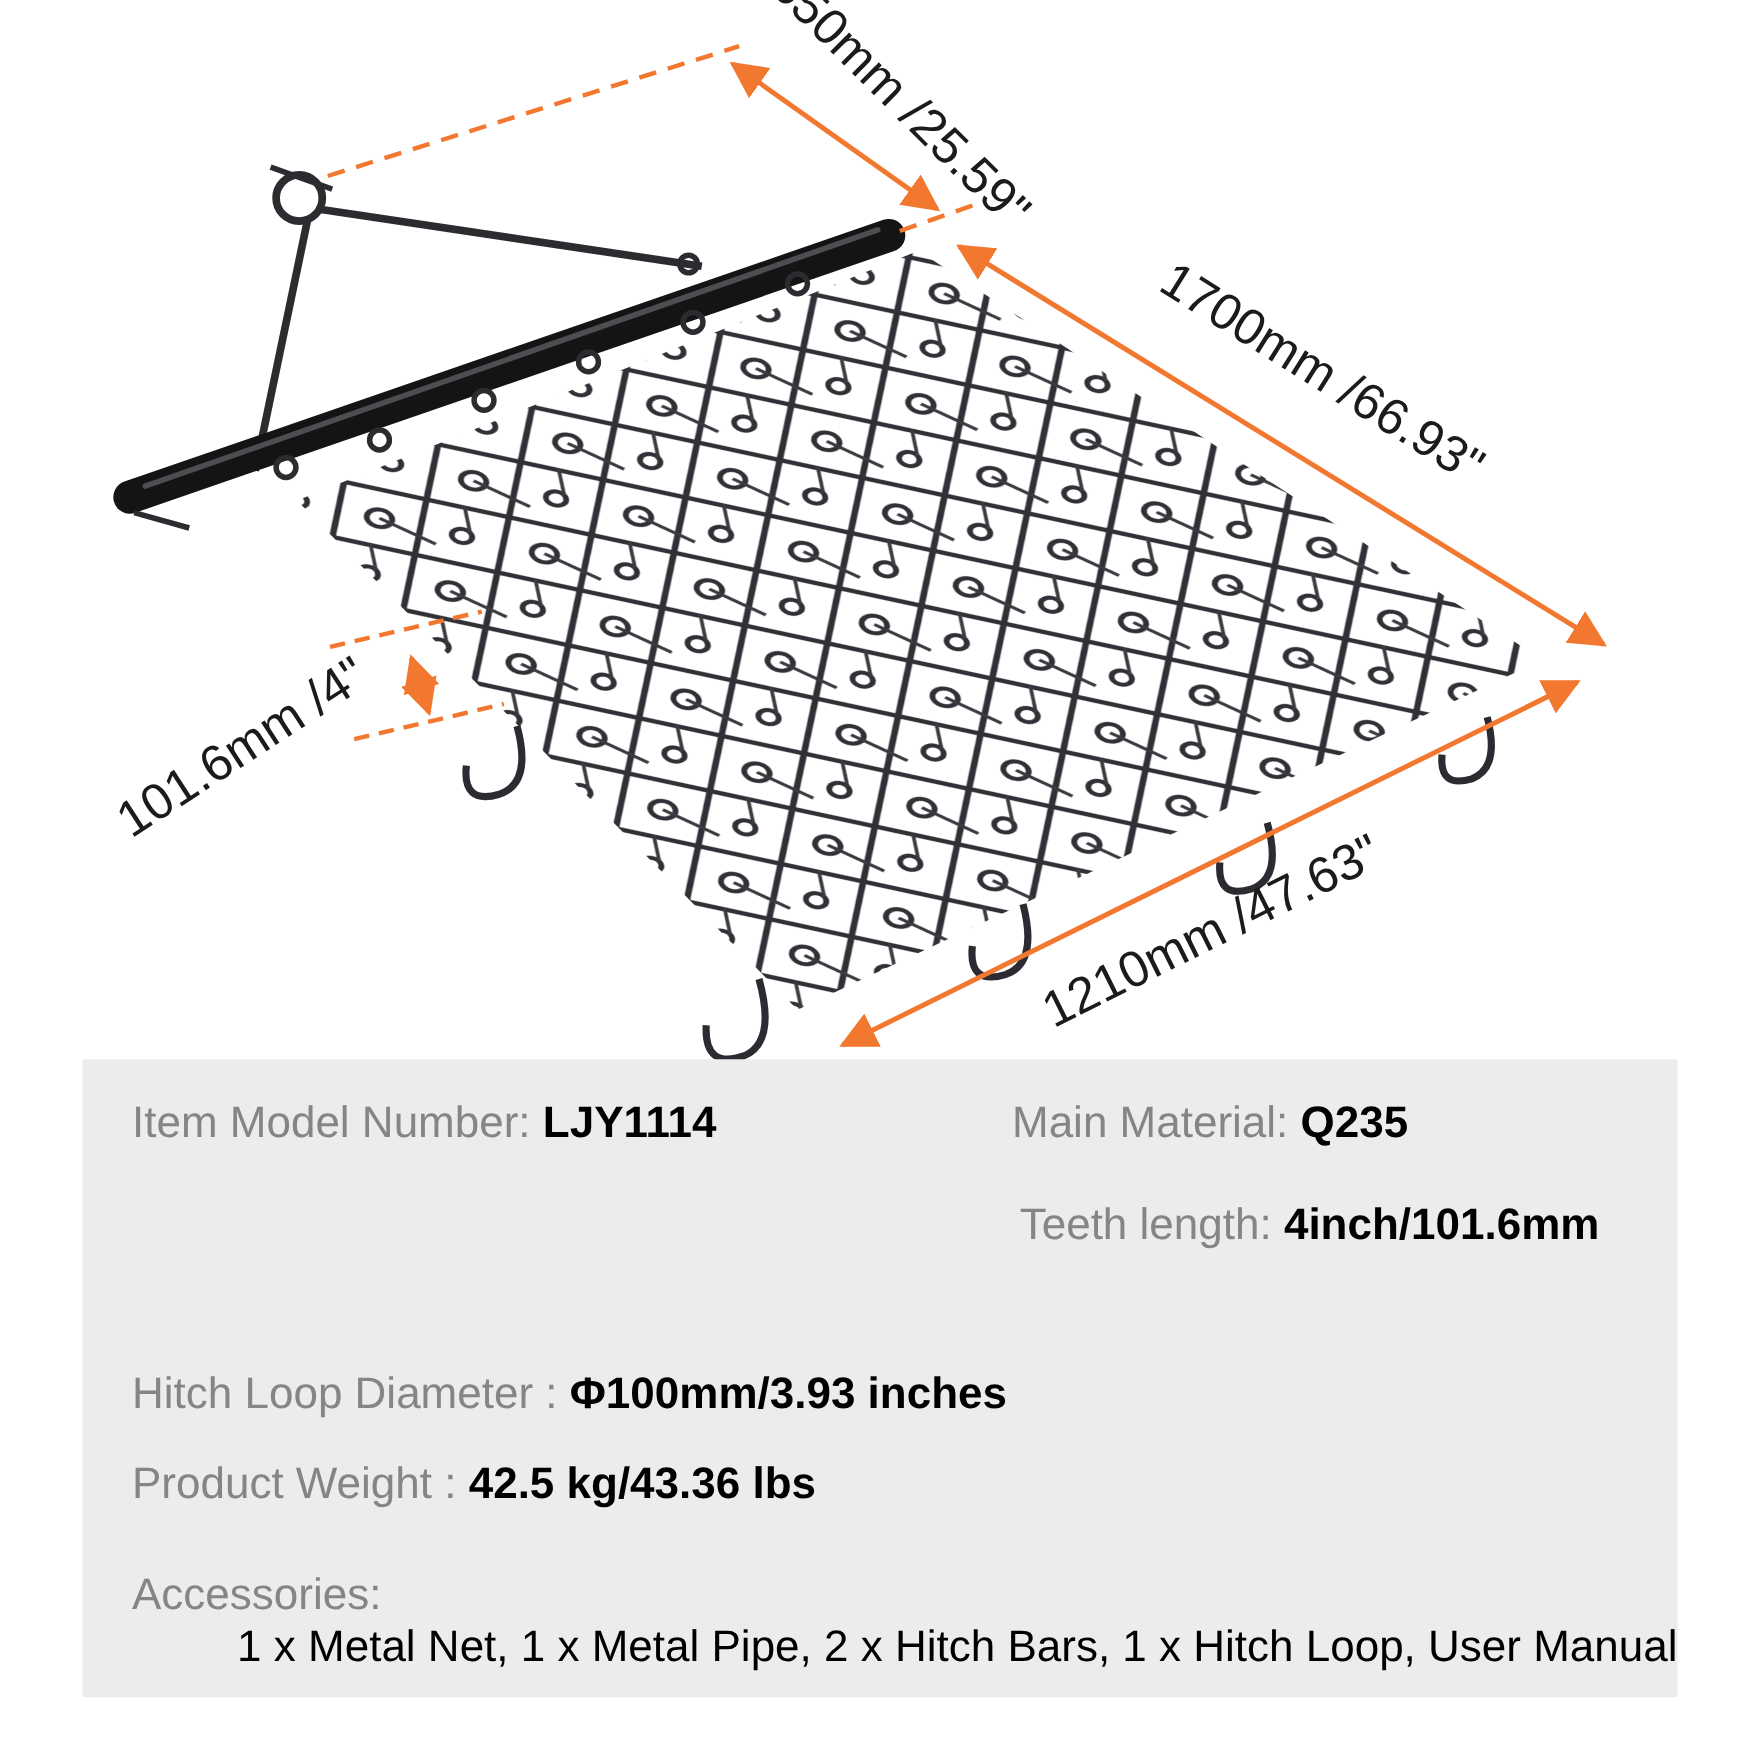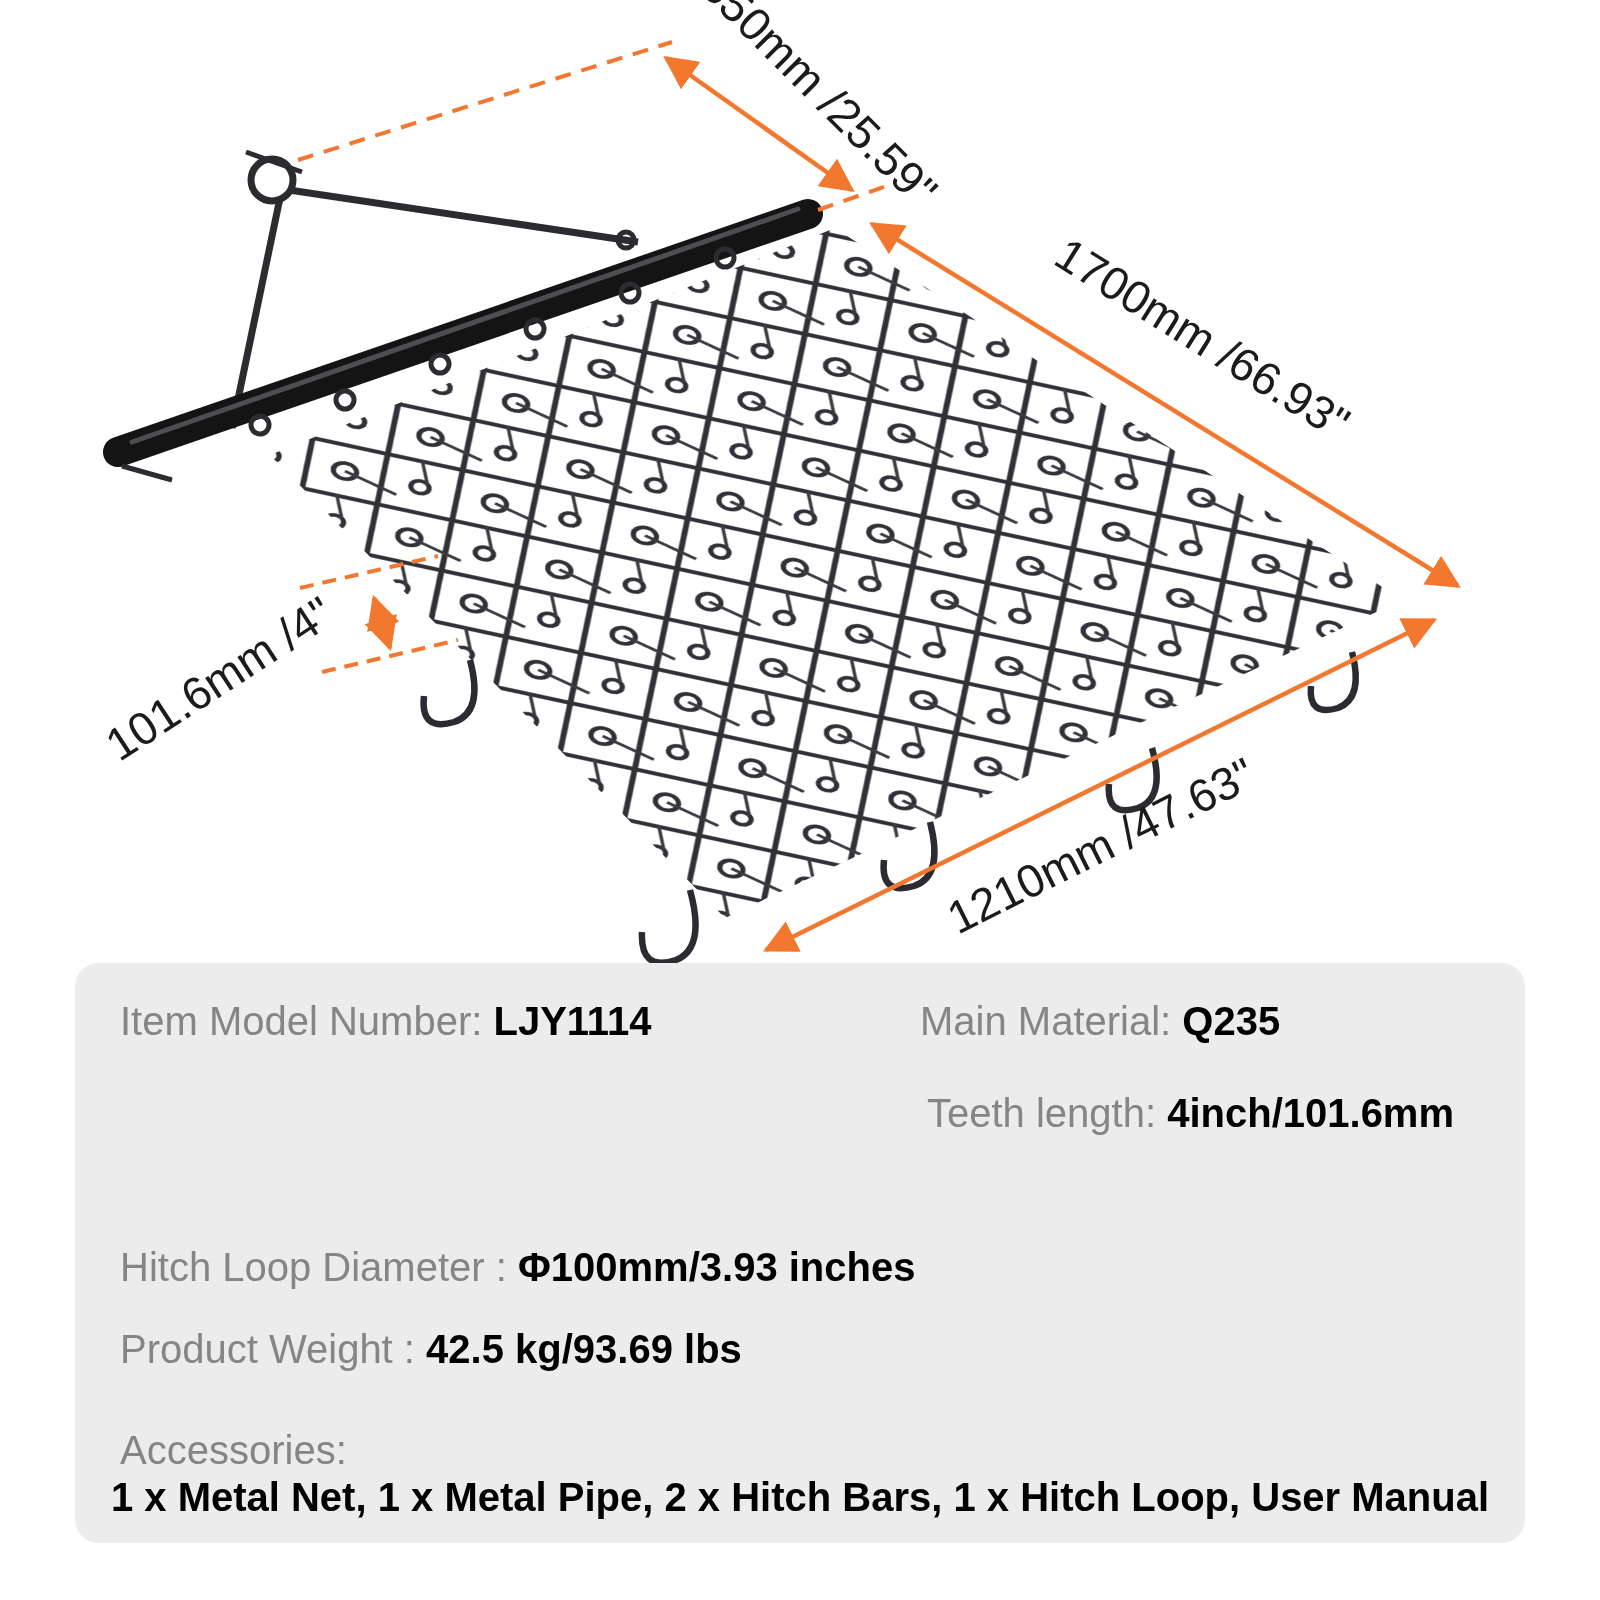--- a/index.html
+++ b/index.html
@@ -9,7 +9,7 @@
   svg.illus{position:absolute;left:0;top:0;width:1600px;height:965px;display:block;}
   svg.illus text.dim{font-size:46px;fill:#1b1b1b;font-family:"Liberation Sans",sans-serif;}
   .panel{position:absolute;left:75px;top:963px;width:1450px;height:580px;
-         background:#ececec;border-radius:24px;}
+         background:#ececec;border-radius:2px;}
   .prow{position:absolute;font-size:40px;color:#858585;white-space:nowrap;line-height:1.1;}
   .prow .val{color:#000000;font-weight:bold;}
   .r1a{left:45px;top:36px;}   .r1b{left:845px;top:36px;}

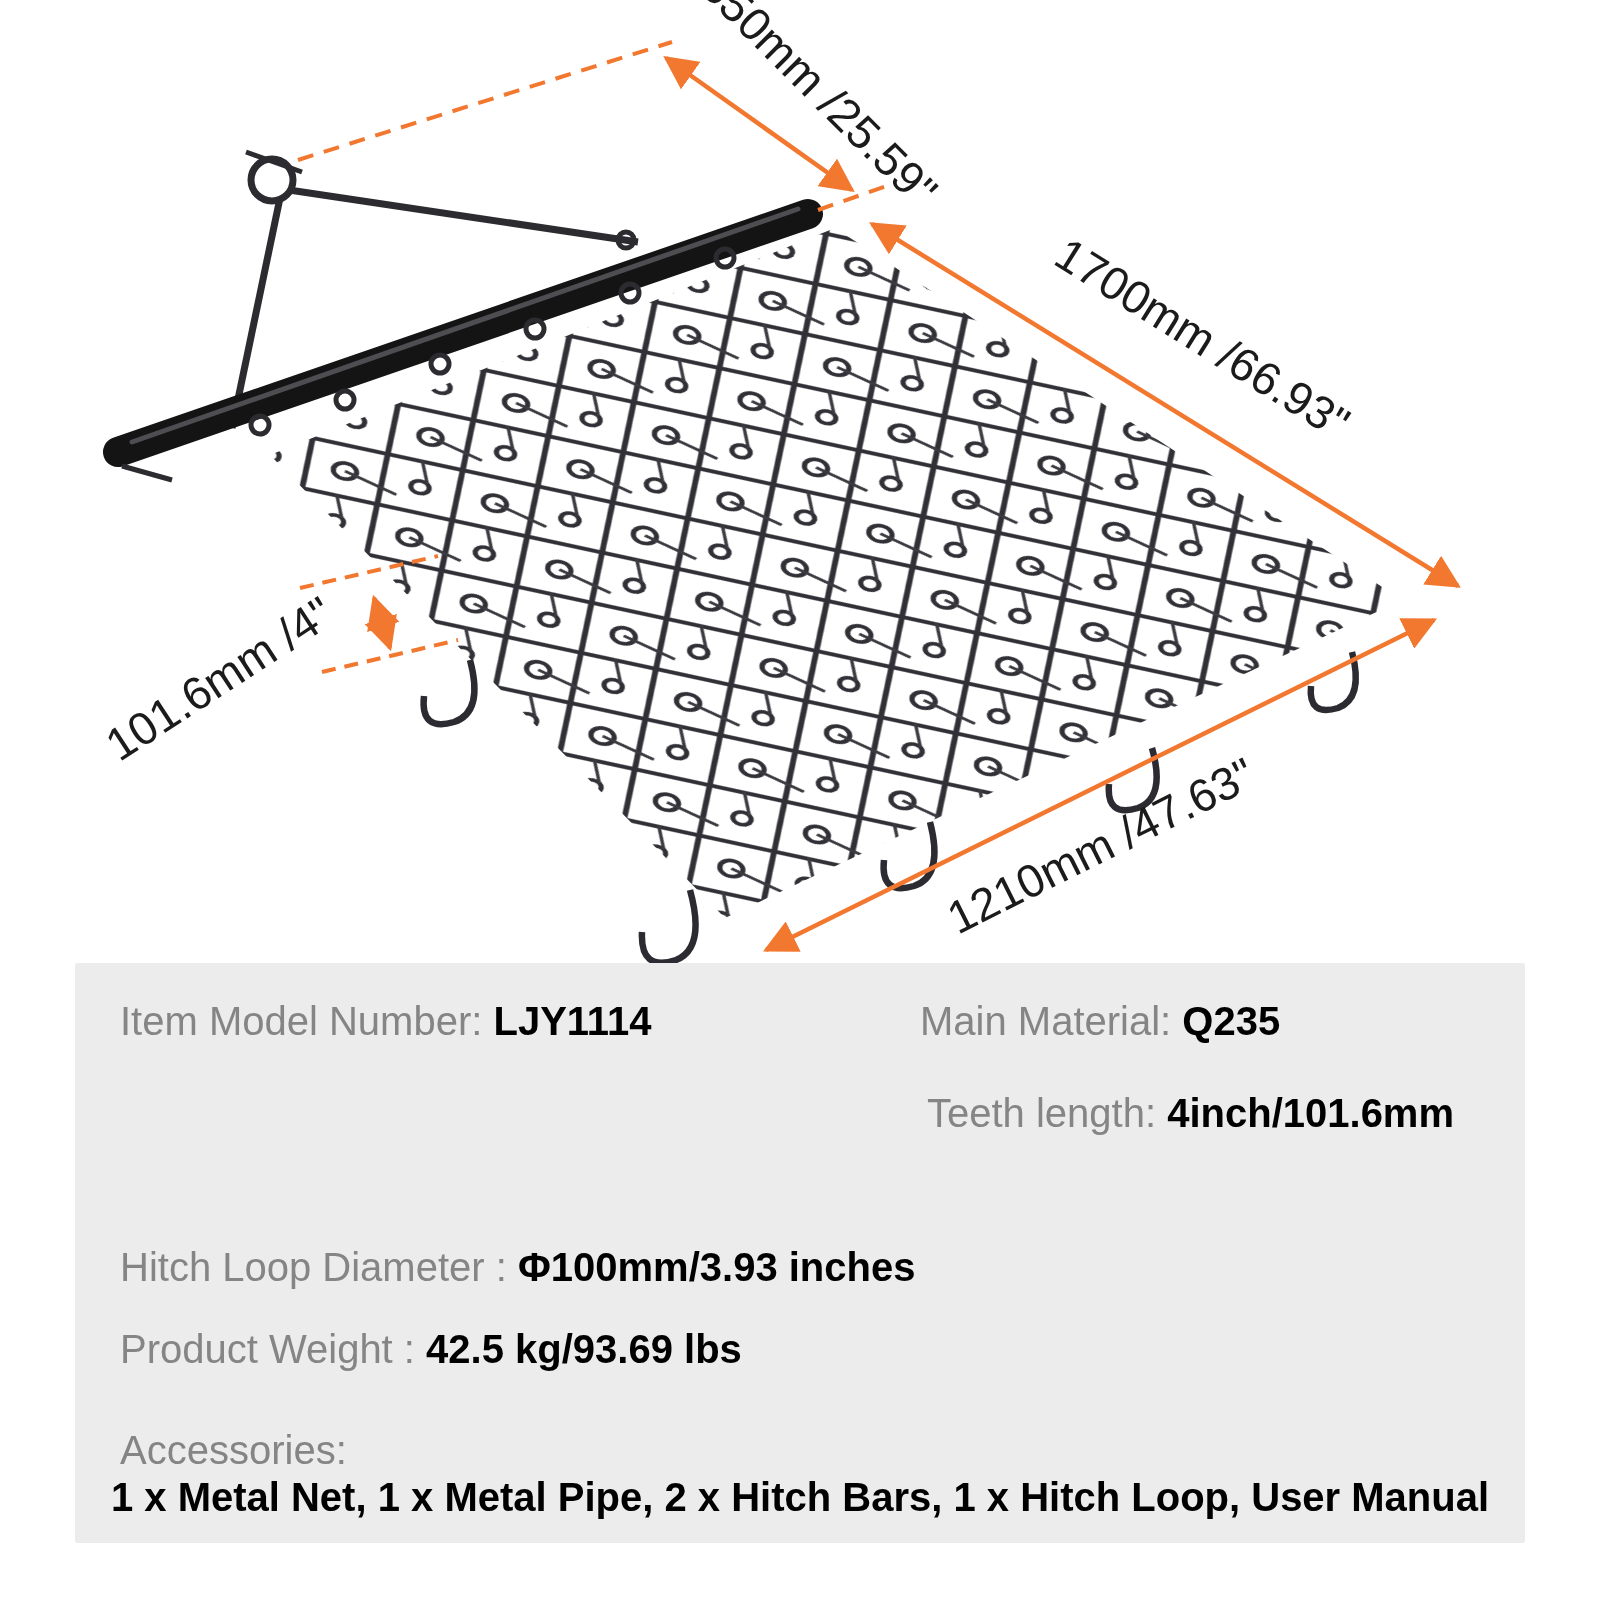--- a/index.html
+++ b/index.html
@@ -119,7 +119,7 @@
     </div>
 
     <div class="prow r5a">
-      <span class="lbl">Product Weight : </span><span class="val">42.5  kg/93.69 lbs</span>
+      <span class="lbl">Product Weight : </span><span class="val">42.5  kg/43.36 lbs</span>
     </div>
 
     <div class="prow r6a">Accessories:</div>

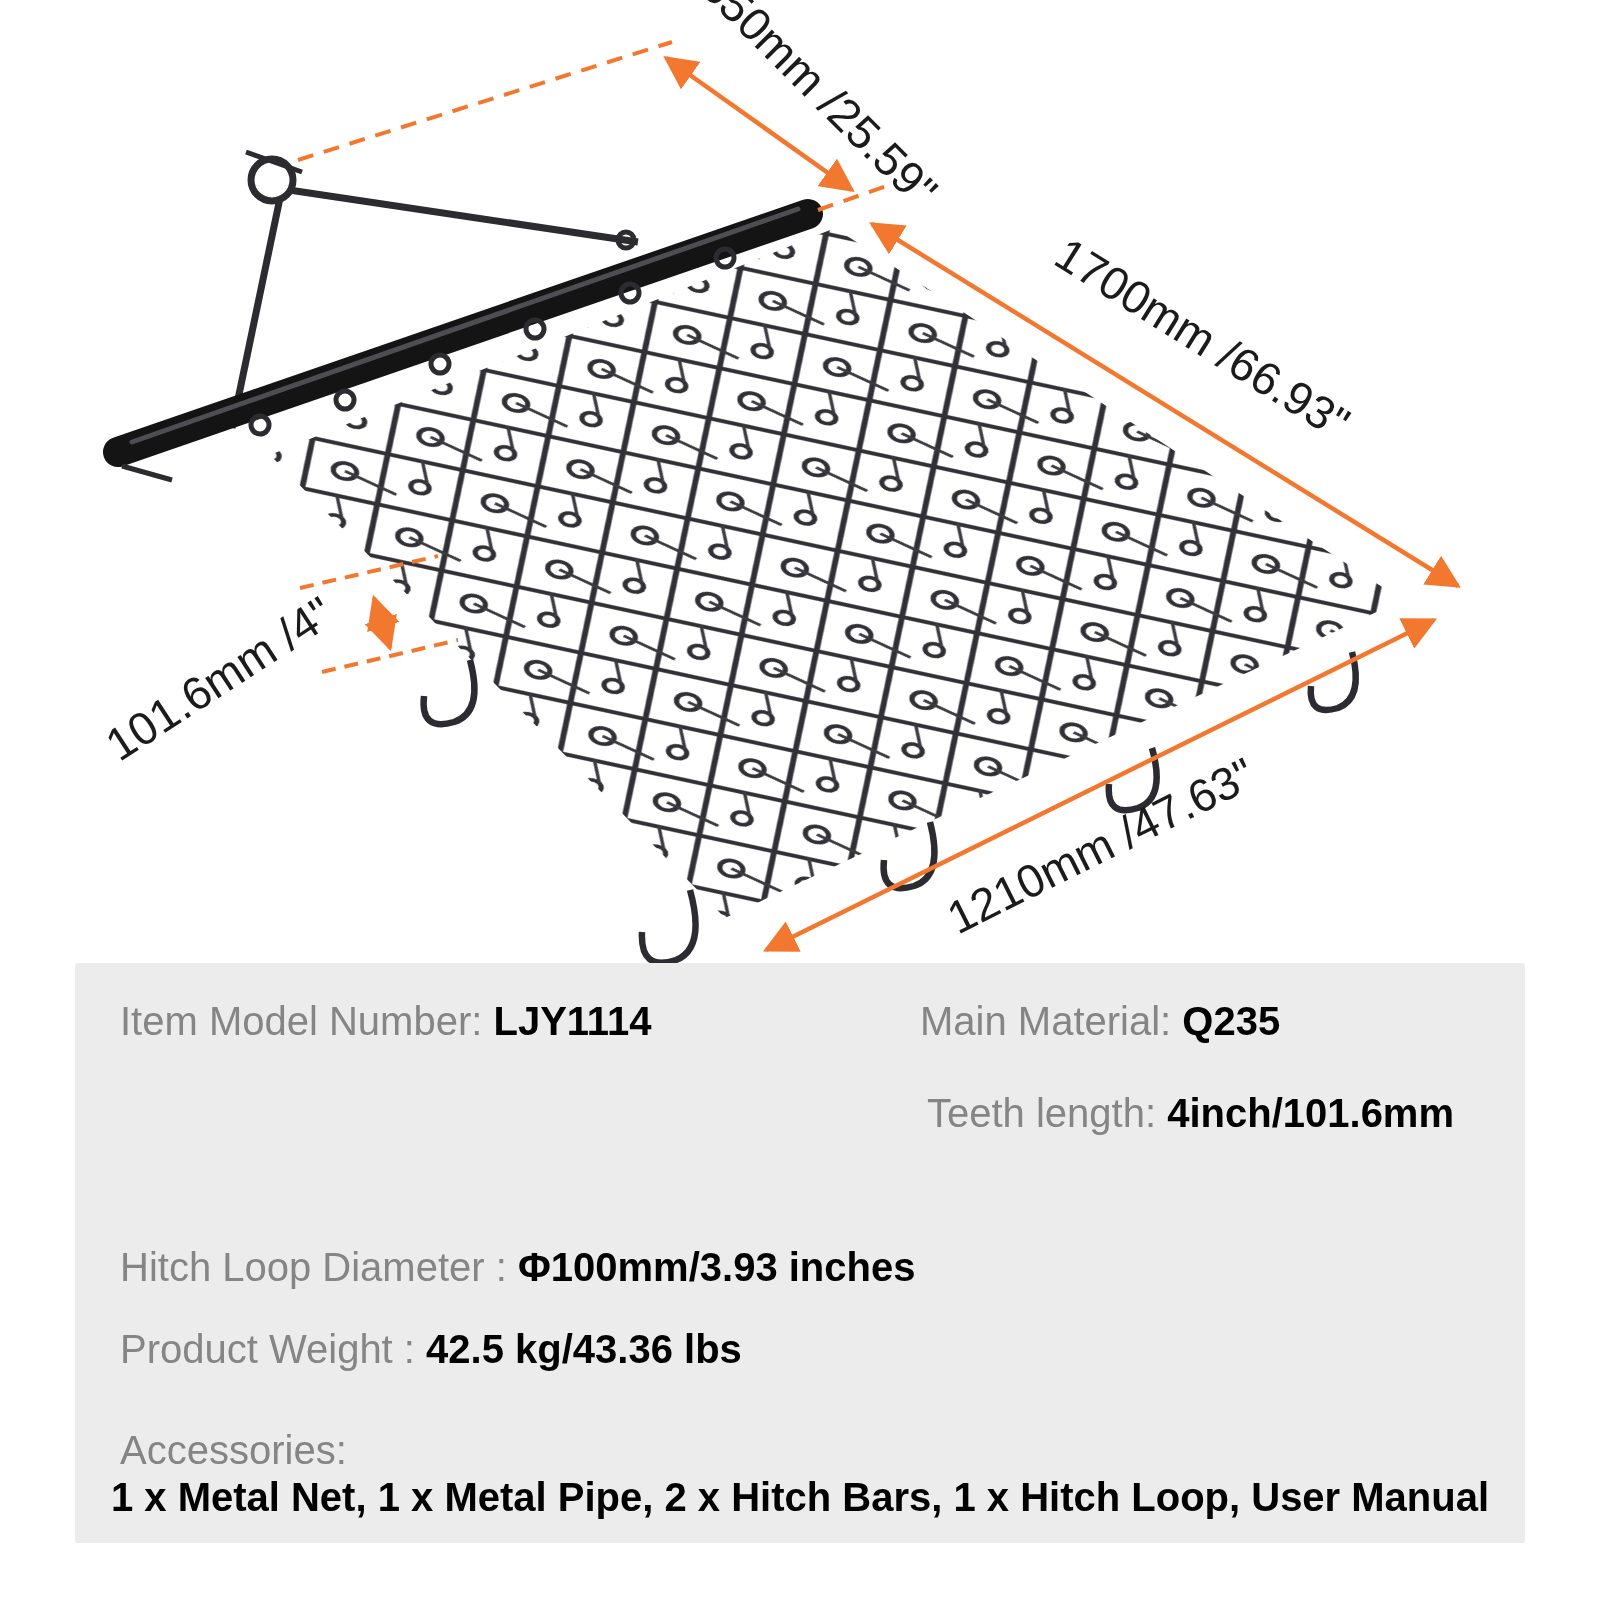--- a/index.html
+++ b/index.html
@@ -18,8 +18,8 @@
   .r4a{left:45px;top:282px;}
   .r5a{left:45px;top:364px;}  .r5b{left:845px;top:364px;}
   .r6a{left:45px;top:465px;}
-  .r7a{left:0;top:512px;width:1450px;text-align:center;font-size:40px;
-       font-weight:bold;color:#000000;}
+  .r7a{left:0;top:512px;width:1450px;text-align:right;font-size:40px;
+       font-weight:normal;color:#000000;}
 </style>
 </head>
 <body>

